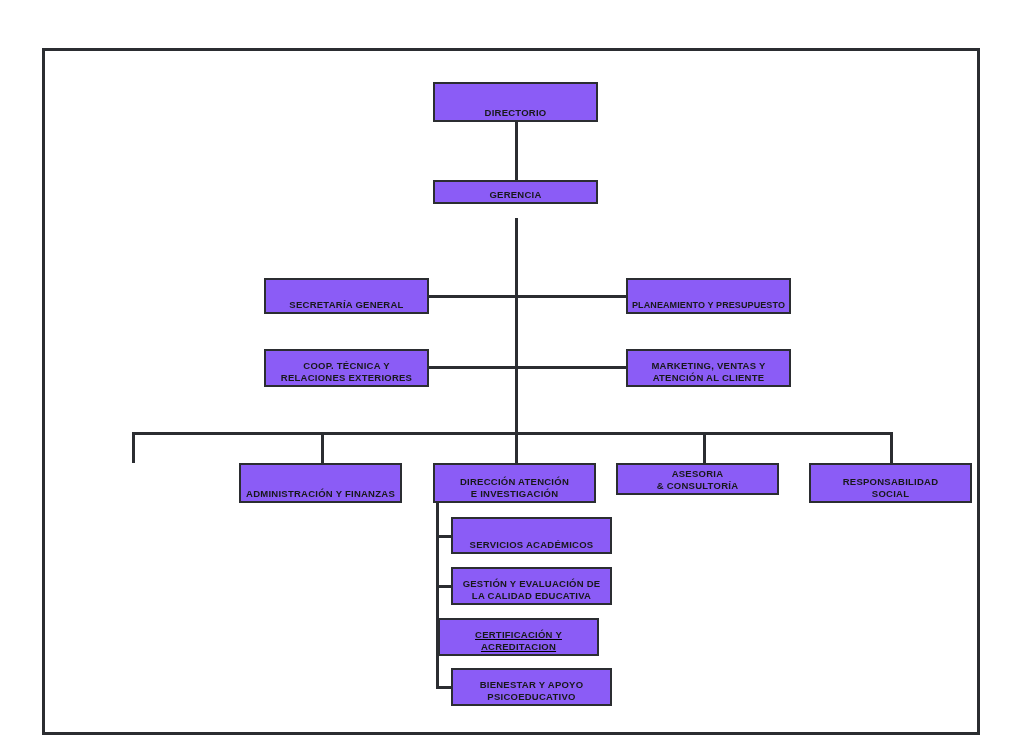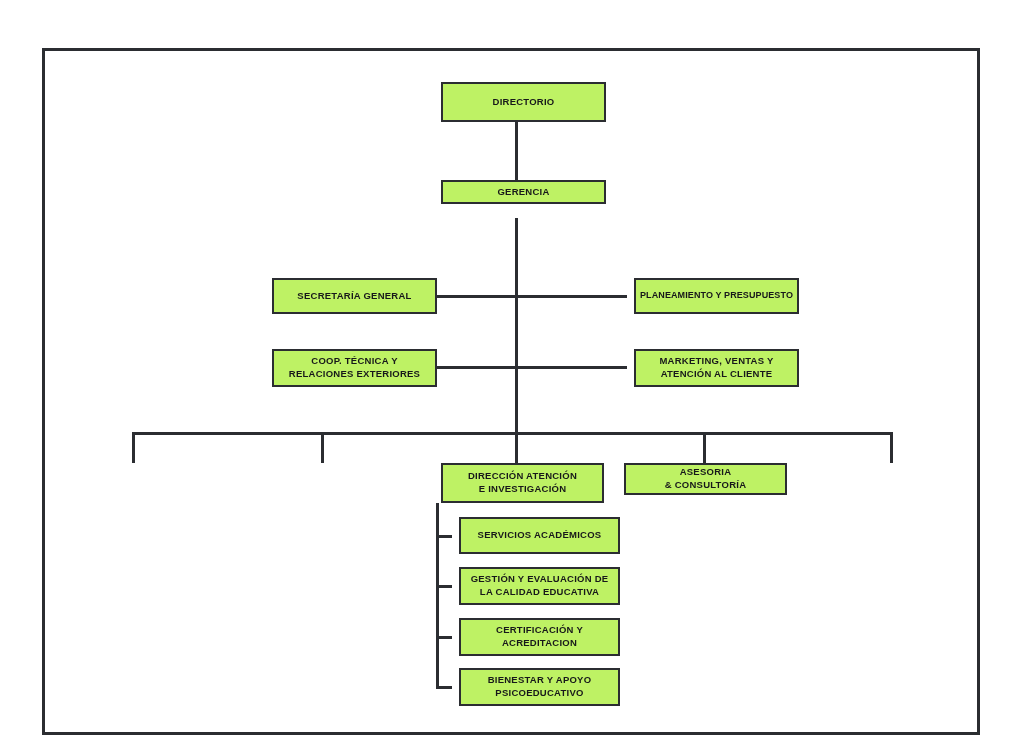--- a/index.html
+++ b/index.html
@@ -34,13 +34,12 @@
     position: absolute;
     box-sizing: border-box;
     border: 2.5px solid #2b2d31;
-    background: #bef264;
+    background: #8b5cf6;
     display: flex;
-    align-items: center;
+    align-items: flex-end;
     justify-content: center;
     text-align: center;
     z-index: 5;
-    margin-left: 8px;
   }
   .node .label {
     font-size: 9.5px;

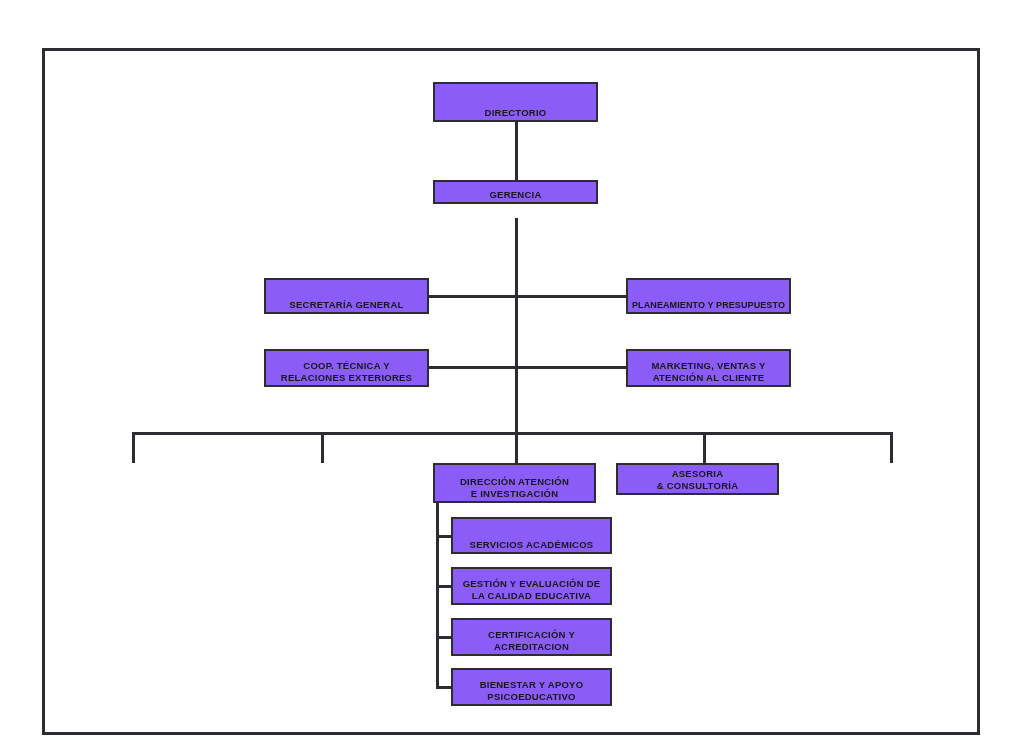--- a/index.html
+++ b/index.html
@@ -137,6 +137,10 @@
 &amp; CONSULTORÍA</span>
   </div>
 
+  <div class="node" style="left:809px; top:463px; width:163px; height:40px;">
+    <span class="label">RESPONSABILIDAD
+SOCIAL</span>
+  </div>
 
   <div class="node sub" style="left:451px; top:517px; width:161px; height:37px;">
     <span class="label">SERVICIOS ACADÉMICOS</span>

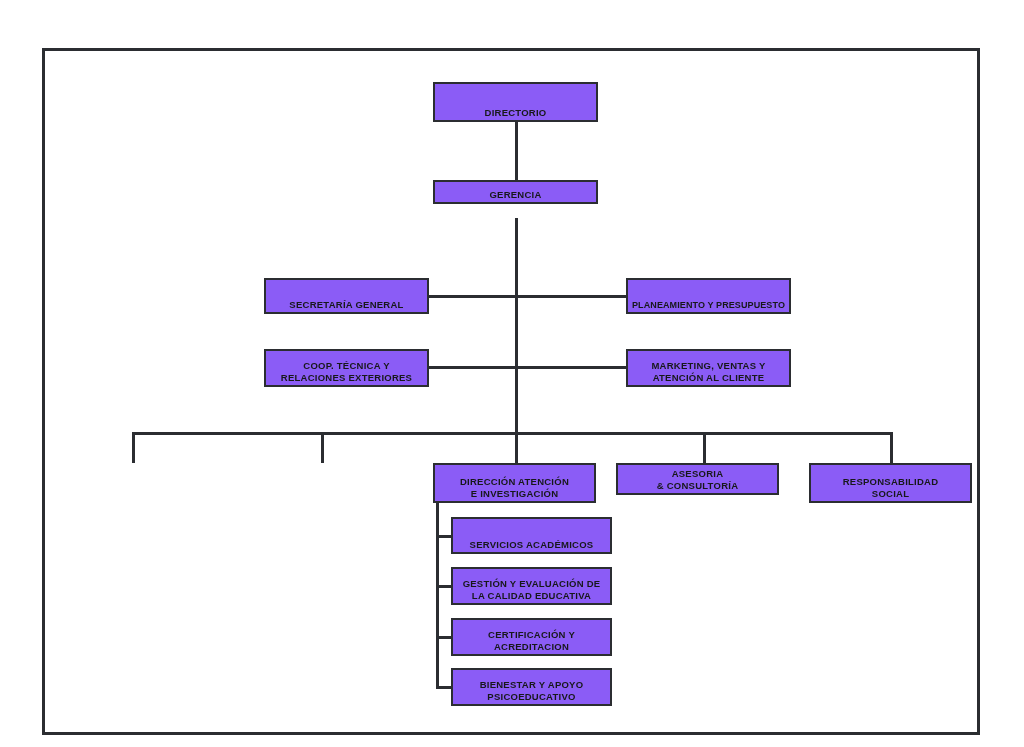--- a/index.html
+++ b/index.html
@@ -126,6 +126,9 @@
   </div>
 
 
+  <div class="node" style="left:239px; top:463px; width:163px; height:40px;">
+    <span class="label">ADMINISTRACIÓN Y FINANZAS</span>
+  </div>
 
   <div class="node" style="left:433px; top:463px; width:163px; height:40px;">
     <span class="label">DIRECCIÓN ATENCIÓN

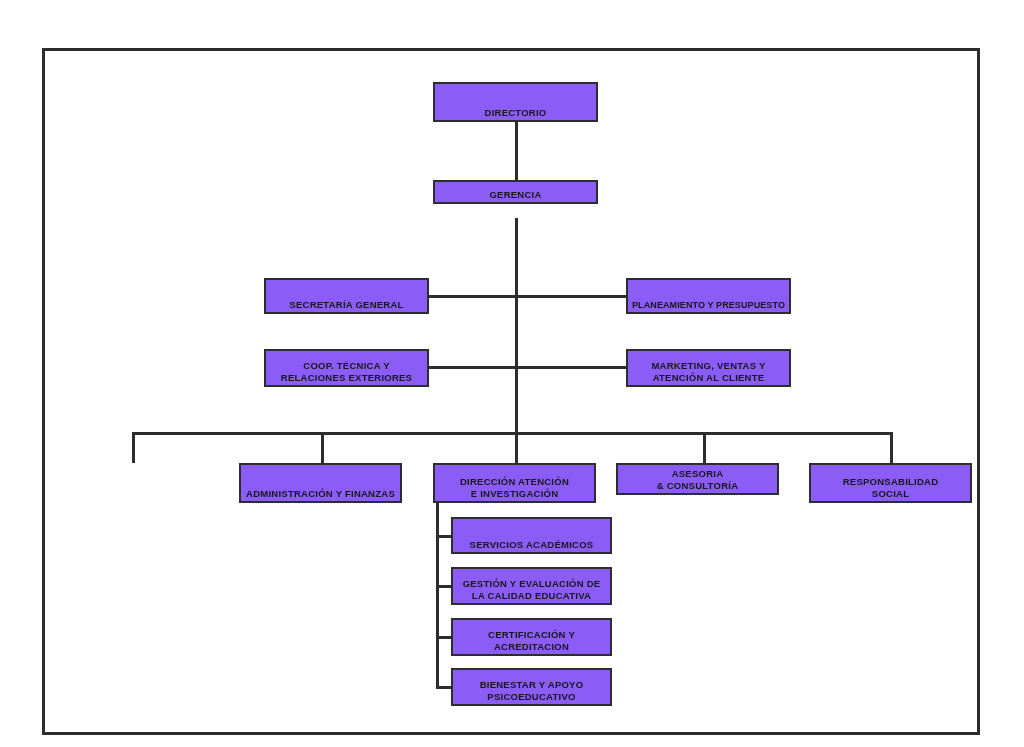--- a/index.html
+++ b/index.html
@@ -154,7 +154,7 @@
 LA CALIDAD EDUCATIVA</span>
   </div>
 
-  <div class="node sub" style="left:451px; top:618px; width:161px; height:38px;">
+  <div class="node sub" style="left:438px; top:618px; width:161px; height:38px;text-decoration:underline;">
     <span class="label">CERTIFICACIÓN Y
 ACREDITACION</span>
   </div>

